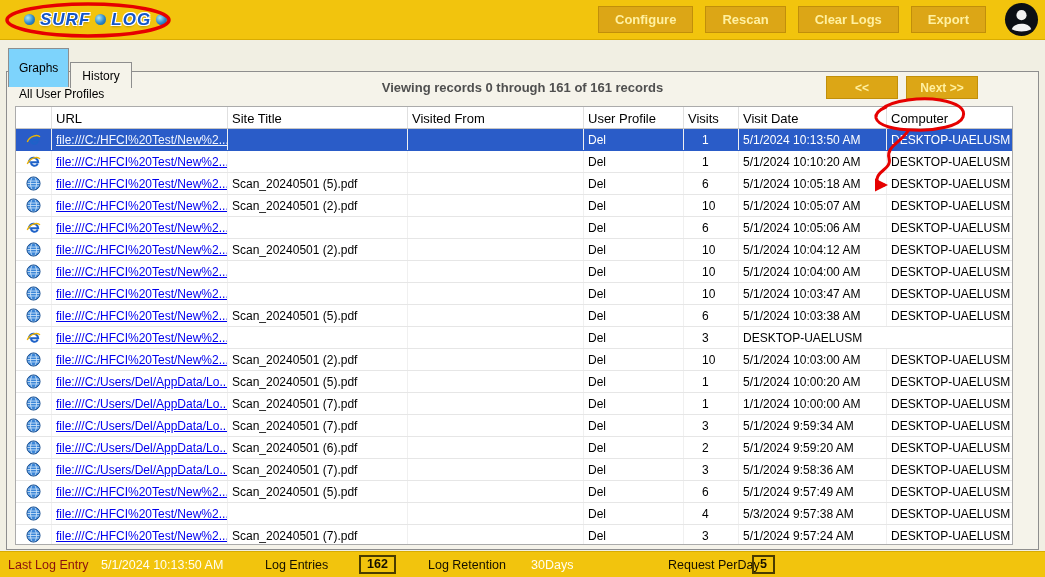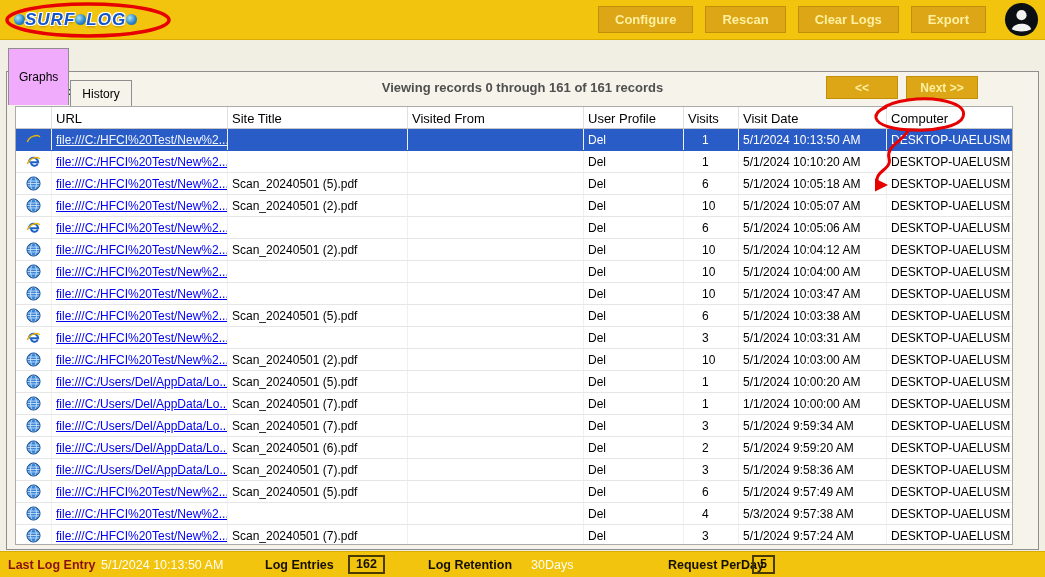--- a/index.html
+++ b/index.html
@@ -8,7 +8,7 @@
 
   
   .topbar{position:absolute;top:0;left:0;right:0;height:40px;background:#F2C40D;border-bottom:1px solid #D9AC00;display:flex;align-items:center}
-  .logo{display:flex;align-items:center;margin-left:14px}
+  .logo{display:flex;align-items:center;gap:5px;margin-left:24px}
   .logo .ball{width:11px;height:11px;border-radius:50%;background:radial-gradient(circle at 35% 35%,#A8E8F8,#2C86C8 55%,#0F5694);flex:none}
   .logo .ltext{font-size:17px;font-weight:bold;font-style:italic;color:#1456C8;letter-spacing:1px;
     text-shadow:-1px -1px 0 #FFF,1px -1px 0 #FFF,-1px 1px 0 #FFF,1px 1px 0 #FFF,0 2px 2px rgba(0,0,0,.25)}

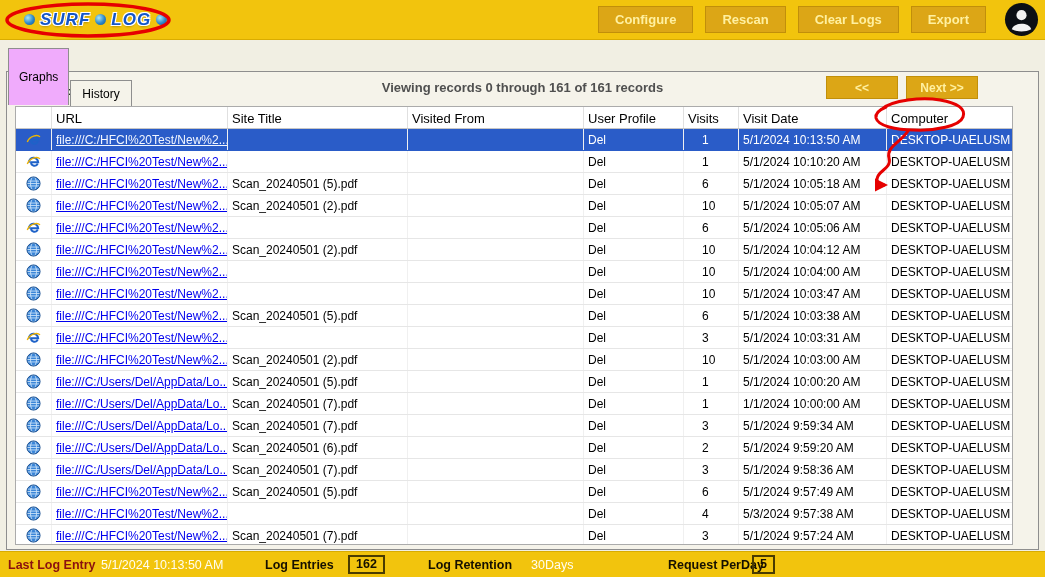--- a/index.html
+++ b/index.html
@@ -19,7 +19,7 @@
 
   
   .tabstrip{position:absolute;top:48px;left:8px;display:flex;align-items:flex-end;z-index:3}
-  .tab{font-size:12px;padding:21px 10px;background:#f0abfc;border:1px solid #8E8E8E;border-bottom:none;margin-right:1px;cursor:pointer;color:#000}
+  .tab{font-size:12px;padding:12px 10px;background:#7dd3fc;border:1px solid #8E8E8E;border-bottom:none;margin-right:1px;cursor:pointer;color:#000}
   .tab.active{background:#F5F3EA;padding:6px 11px 5px;margin-bottom:-1px;z-index:4}
 
   

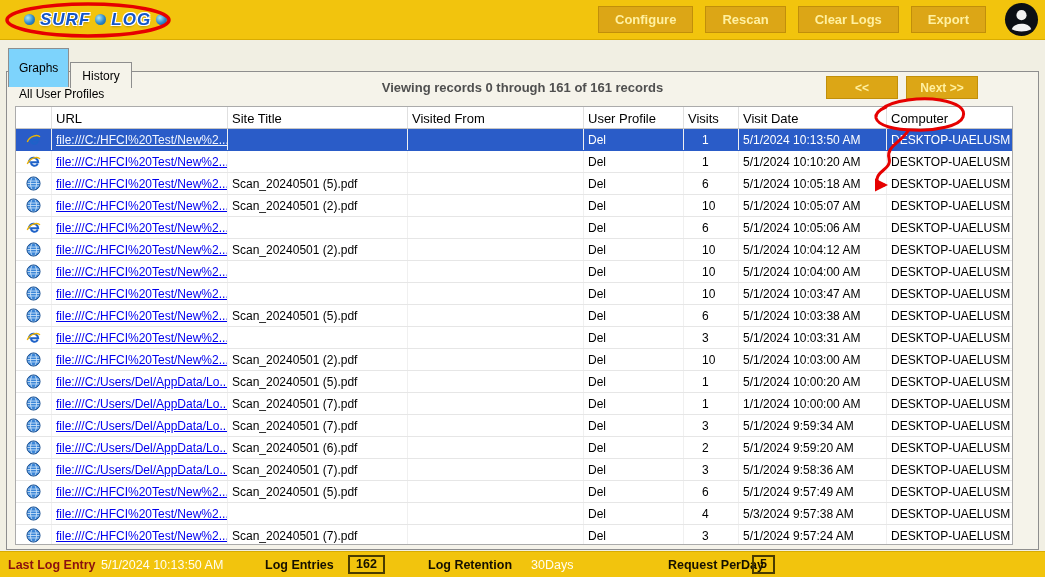--- a/index.html
+++ b/index.html
@@ -304,7 +304,6 @@
             <div class="cell c-from"></div>
             <div class="cell c-profile">Del</div>
             <div class="cell c-visits">3</div>
-            <div class="cell c-date">5/1/2024 10:03:31 AM</div>
             <div class="cell c-computer">DESKTOP-UAELUSM</div>
           </div>
           <div class="row">

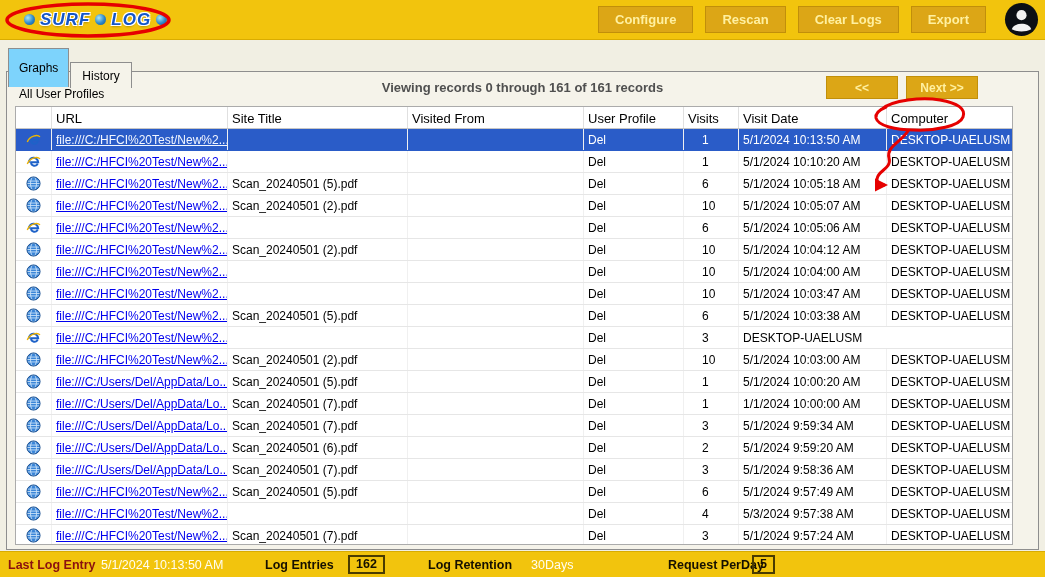--- a/index.html
+++ b/index.html
@@ -53,7 +53,7 @@
   
   .statusbar{position:absolute;left:0;right:0;bottom:0;height:26px;background:#F2C40D;border-top:1px solid #D9AC00;font-size:12.5px}
   .sb{position:absolute;top:0;height:26px;line-height:26px;white-space:nowrap}
-  .sb-label{font-weight:bold;color:#161000}
+  .sb-label{font-weight:normal;color:#161000}
   .sb-red{color:#8A1010}
   .sb-white{color:#FFFDF0}
   .sb-box{top:3px;height:19px;line-height:15px;border:2px solid #4A3C00;padding:0 6px;font-weight:bold;color:#161000}

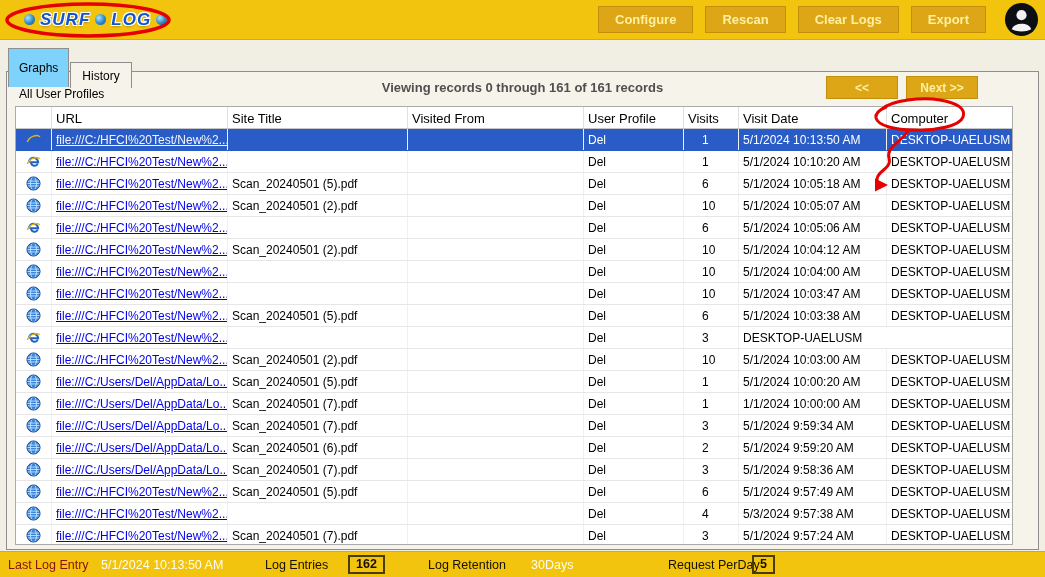--- a/index.html
+++ b/index.html
@@ -503,7 +503,7 @@
     <span class="sb sb-label sb-red" style="left:8px">Last Log Entry</span>
     <span class="sb sb-white" style="left:101px">5/1/2024 10:13:50 AM</span>
     <span class="sb sb-label" style="left:265px">Log Entries</span>
-    <span class="sb sb-box" style="left:348px">162</span>
+    <span class="sb sb-box" style="left:359px">162</span>
     <span class="sb sb-label" style="left:428px">Log Retention</span>
     <span class="sb sb-white" style="left:531px">30Days</span>
     <span class="sb sb-label" style="left:668px">Request PerDay</span>

